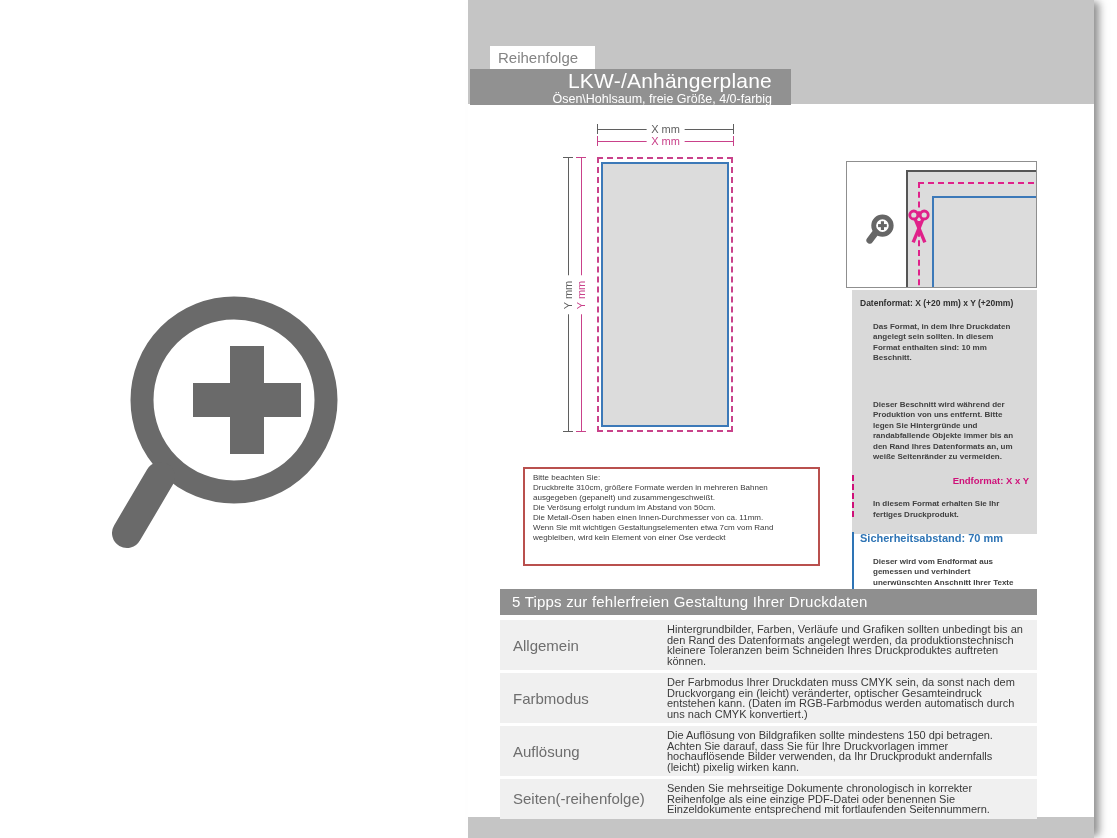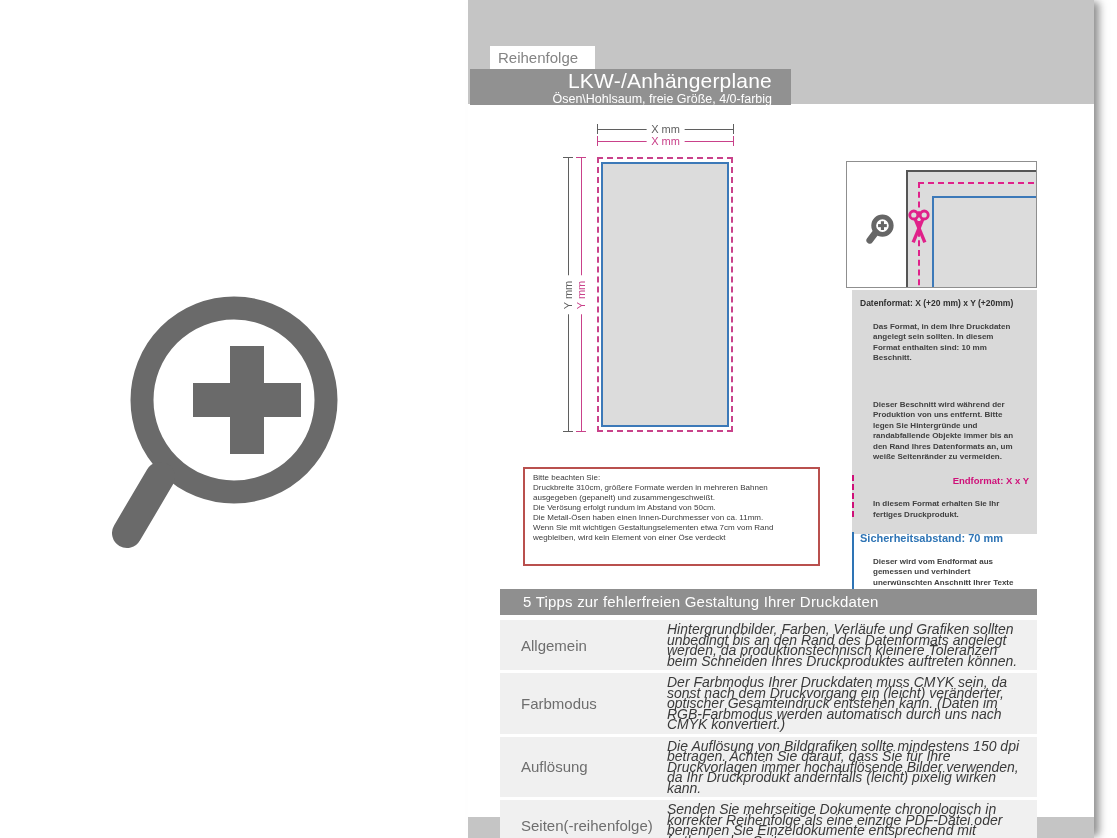--- a/index.html
+++ b/index.html
@@ -67,7 +67,7 @@
 
   
   .tips-header{left:32px;top:589px;width:537px;height:26px;background:#8f8f8f;color:#fff;
-               font-size:15px;line-height:26px;padding-left:23px;letter-spacing:.2px;}
+               font-size:15px;line-height:26px;padding-left:12px;letter-spacing:.2px;}
   .tips{left:32px;top:620px;width:537px;}
   .trow{display:flex;align-items:center;background:#f0f0f0;margin-bottom:3px;}
   .trow:nth-child(1){min-height:40px}.trow:nth-child(2){min-height:43px}

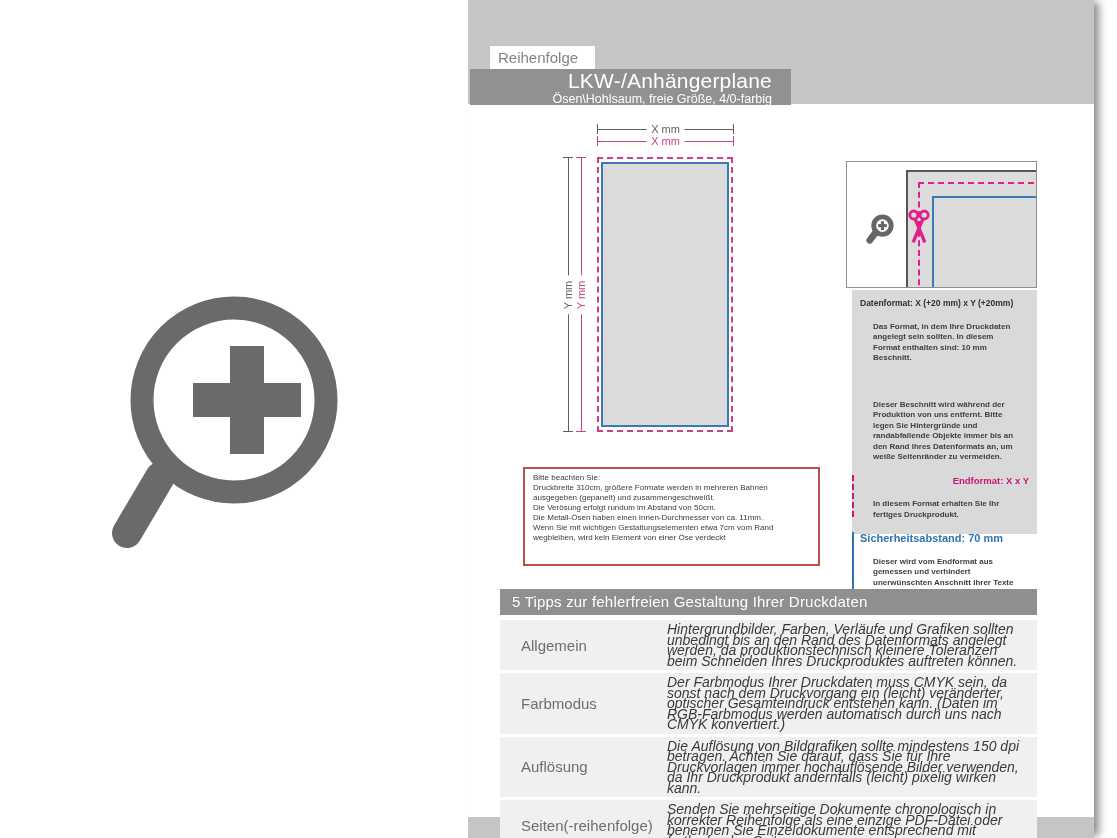--- a/index.html
+++ b/index.html
@@ -74,7 +74,7 @@
   .trow:nth-child(3){min-height:39px}.trow:nth-child(4){min-height:28px}
   .trow:nth-child(5){min-height:31px}
   .trow .lab{width:167px;flex:0 0 167px;padding-left:21px;font-size:15px;color:#6e6e6e;box-sizing:border-box;}
-  .trow .txt{flex:1;padding:4px 14px 4px 0;font-size:14px;line-height:10.5px;color:#3a3a3a;font-style:italic;}
+  .trow .txt{flex:1;padding:4px 14px 4px 0;font-size:11px;line-height:10.5px;color:#3a3a3a;}
 </style>
 </head>
 <body>

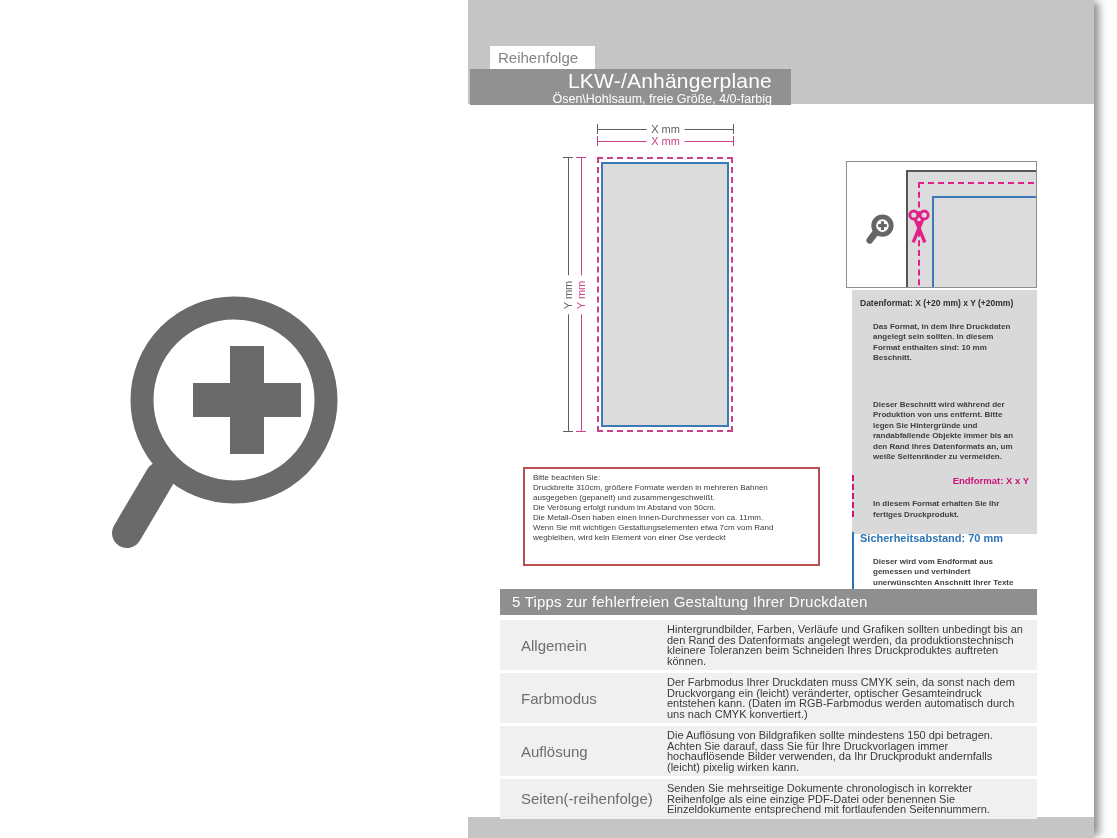--- a/index.html
+++ b/index.html
@@ -73,7 +73,7 @@
   .trow:nth-child(1){min-height:40px}.trow:nth-child(2){min-height:43px}
   .trow:nth-child(3){min-height:39px}.trow:nth-child(4){min-height:28px}
   .trow:nth-child(5){min-height:31px}
-  .trow .lab{width:167px;flex:0 0 167px;padding-left:21px;font-size:15px;color:#6e6e6e;box-sizing:border-box;}
+  .trow .lab{width:167px;flex:0 0 167px;padding-left:13px;font-size:15px;color:#6e6e6e;box-sizing:border-box;}
   .trow .txt{flex:1;padding:4px 14px 4px 0;font-size:11px;line-height:10.5px;color:#3a3a3a;}
 </style>
 </head>

